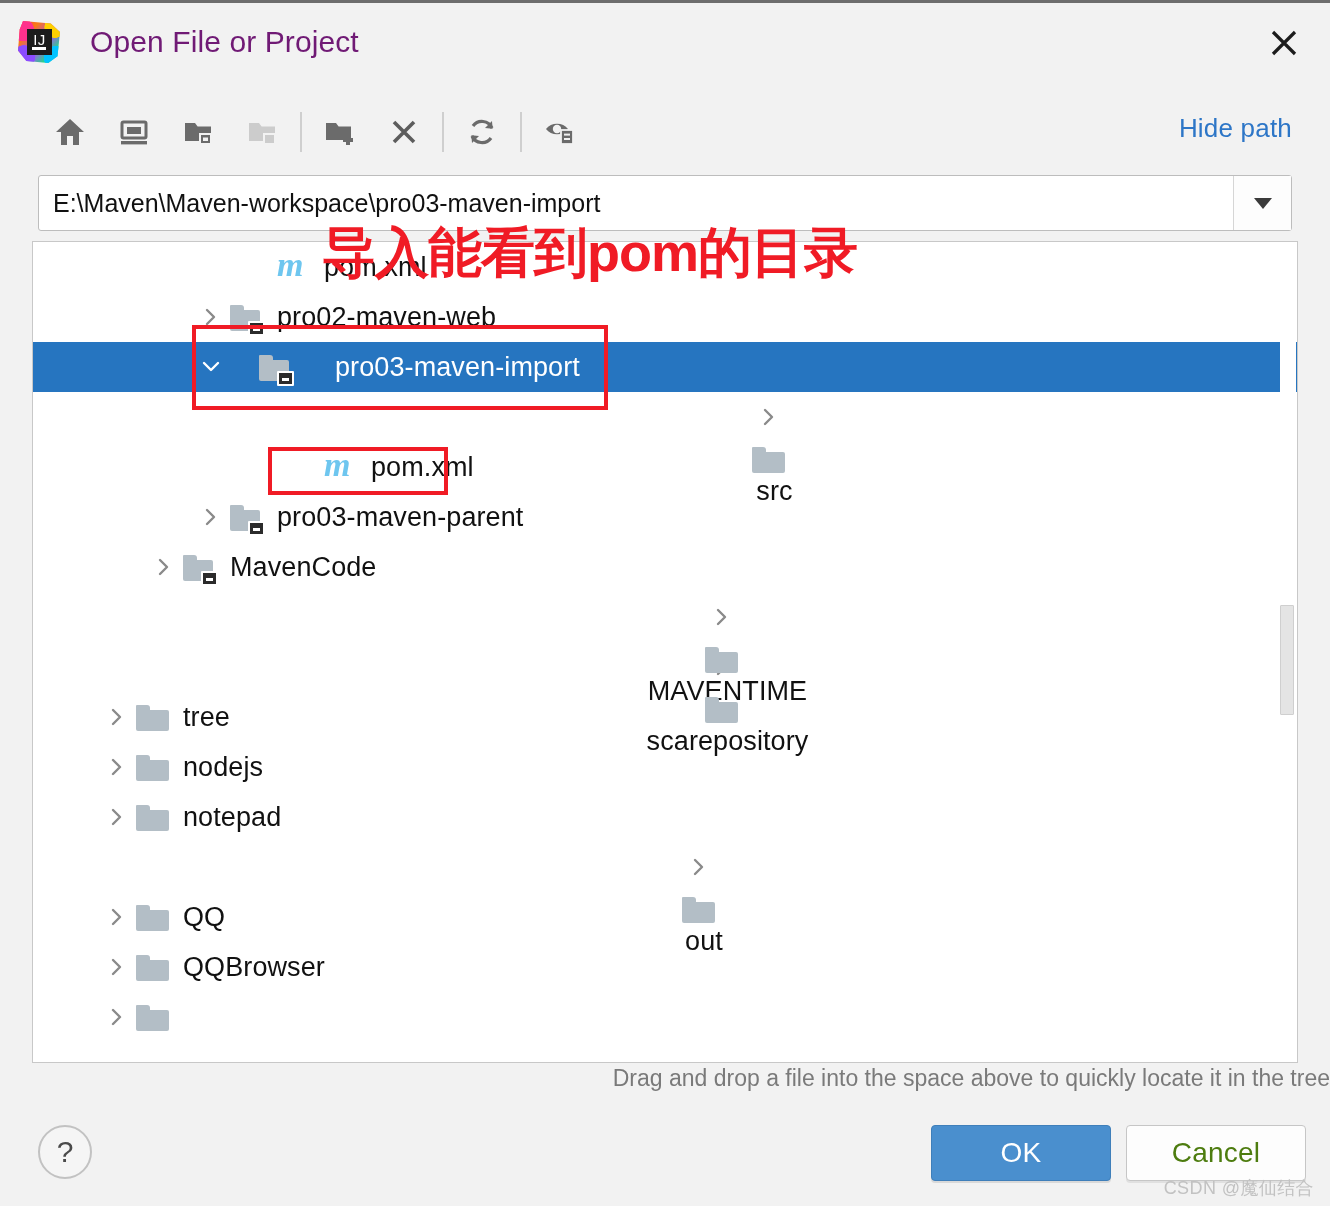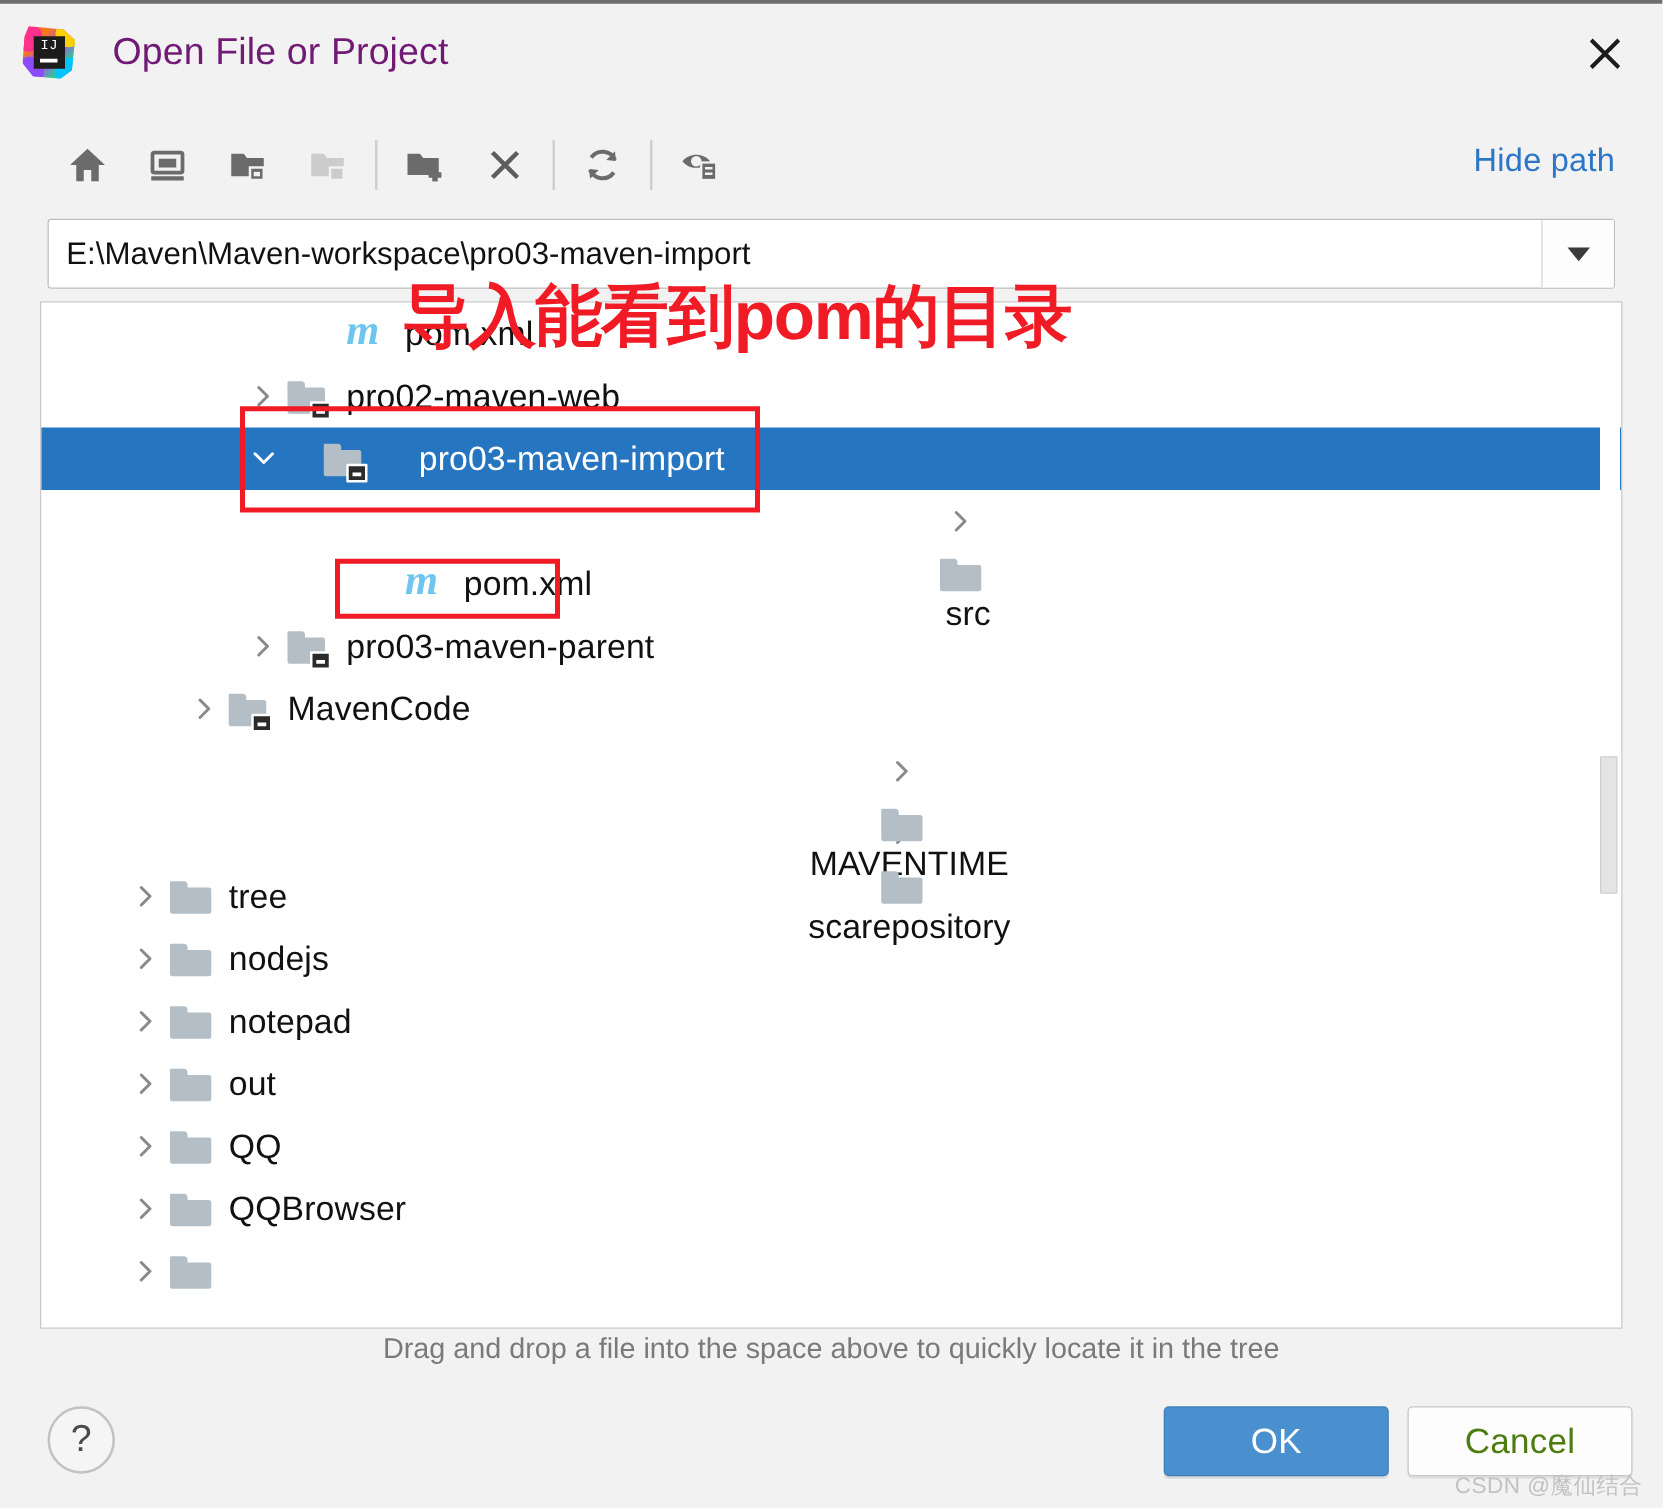--- a/index.html
+++ b/index.html
@@ -52,8 +52,8 @@
     left: 0; right: 0; top: 2px;
     text-align: center;
     color: #fff;
-    font-family: Liberation Mono, monospace;
-    font-size: 11px;
+    font-family: Liberation Sans, sans-serif;
+    font-size: 15px;
     letter-spacing: .5px;
   }
   .ij-logo .sq .bar {

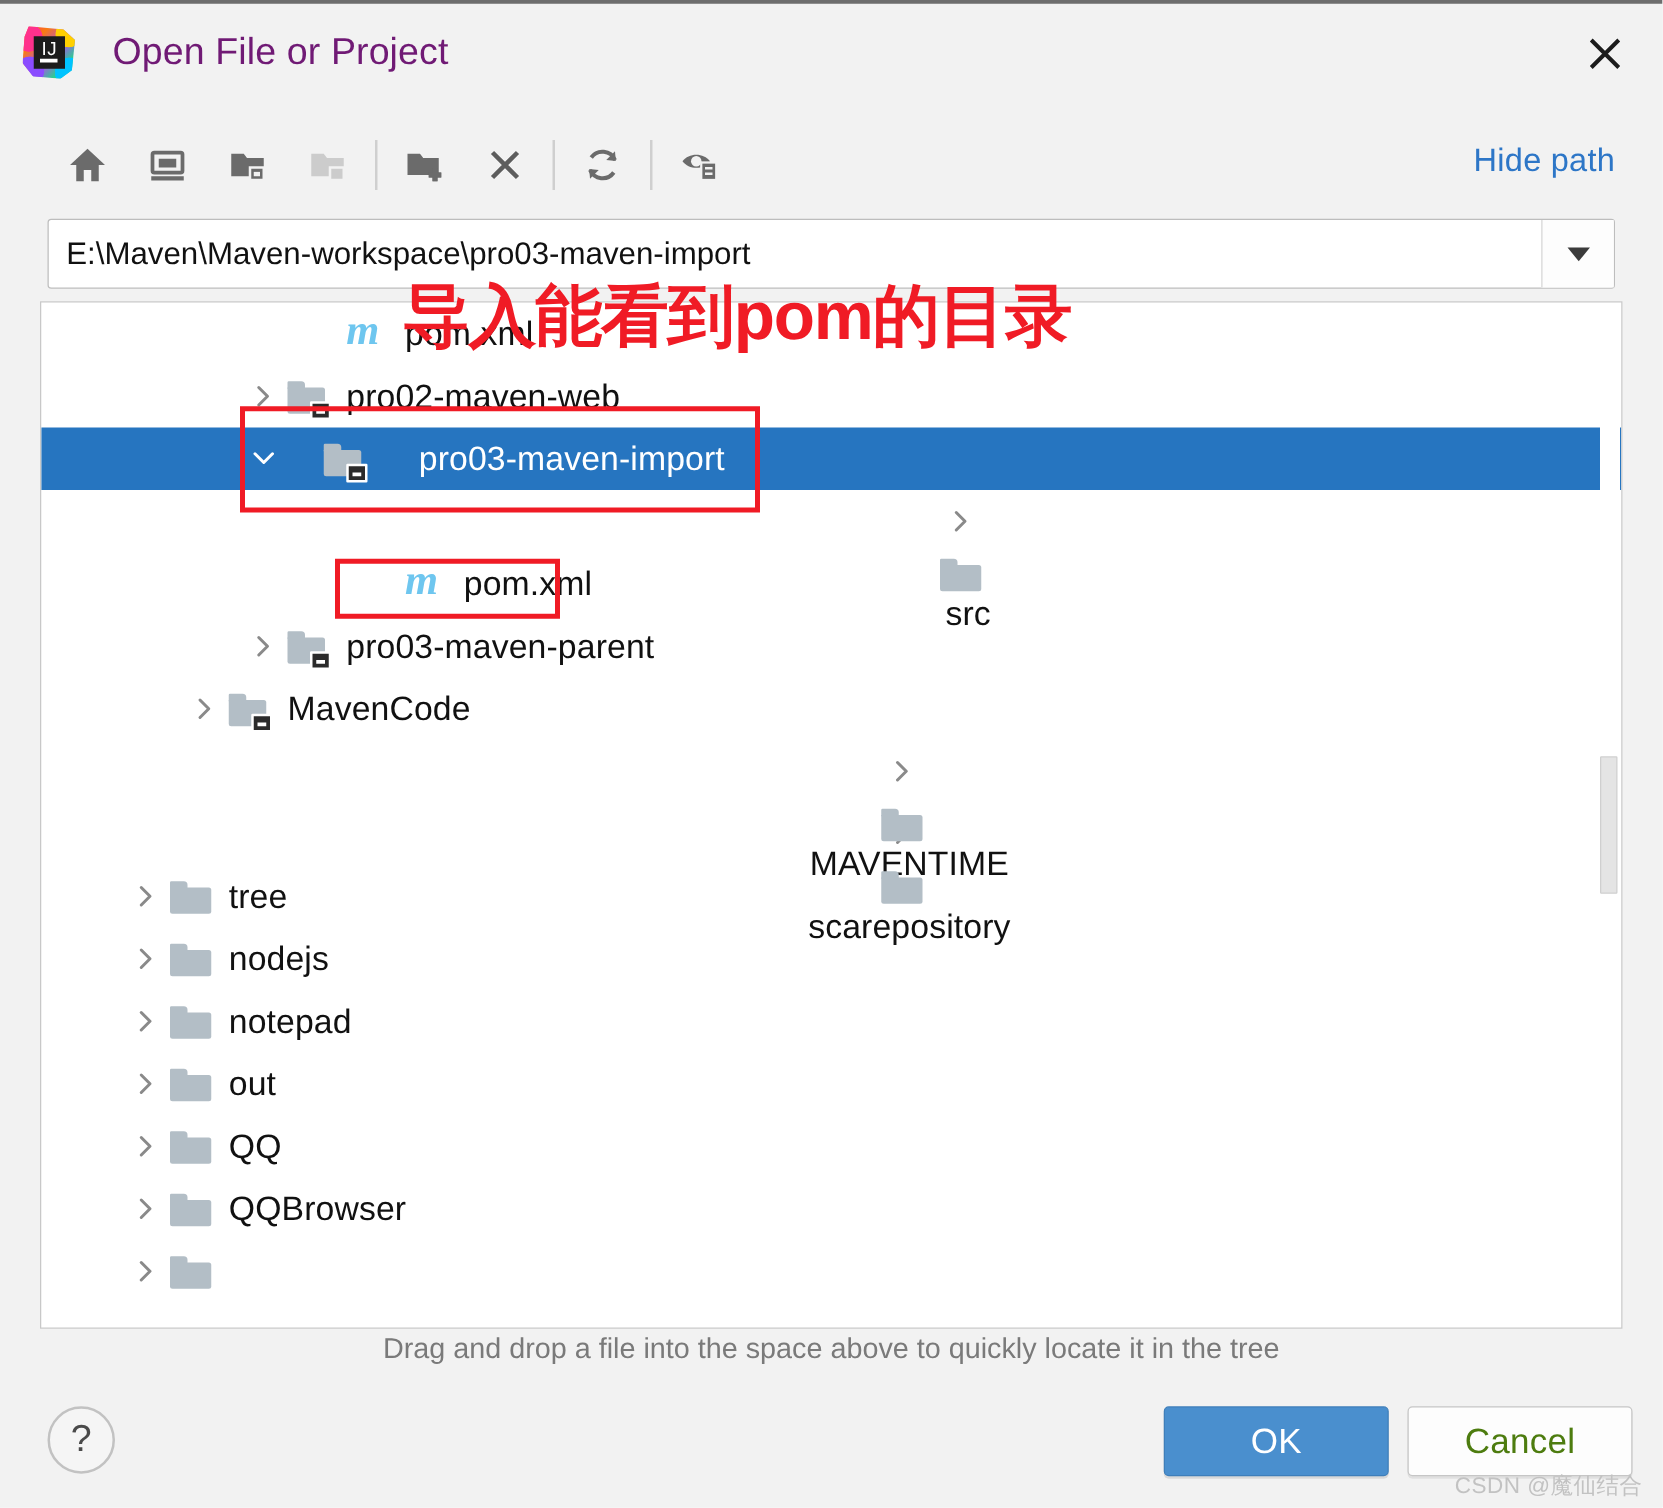--- a/index.html
+++ b/index.html
@@ -585,7 +585,7 @@
           </div>
           <div class="label">notepad</div>
         </div>
-        <div class="row" style="padding-left: 67px;">
+        <div class="row" style="padding-left: 67px; flex-direction: column;">
           <div class="twisty">
             <svg width="20" height="20" viewBox="0 0 20 20">
               <path d="M6 3 L13 10 L6 17" stroke="#8a8a8a" stroke-width="2.4" fill="none" stroke-linecap="round" stroke-linejoin="round"></path>

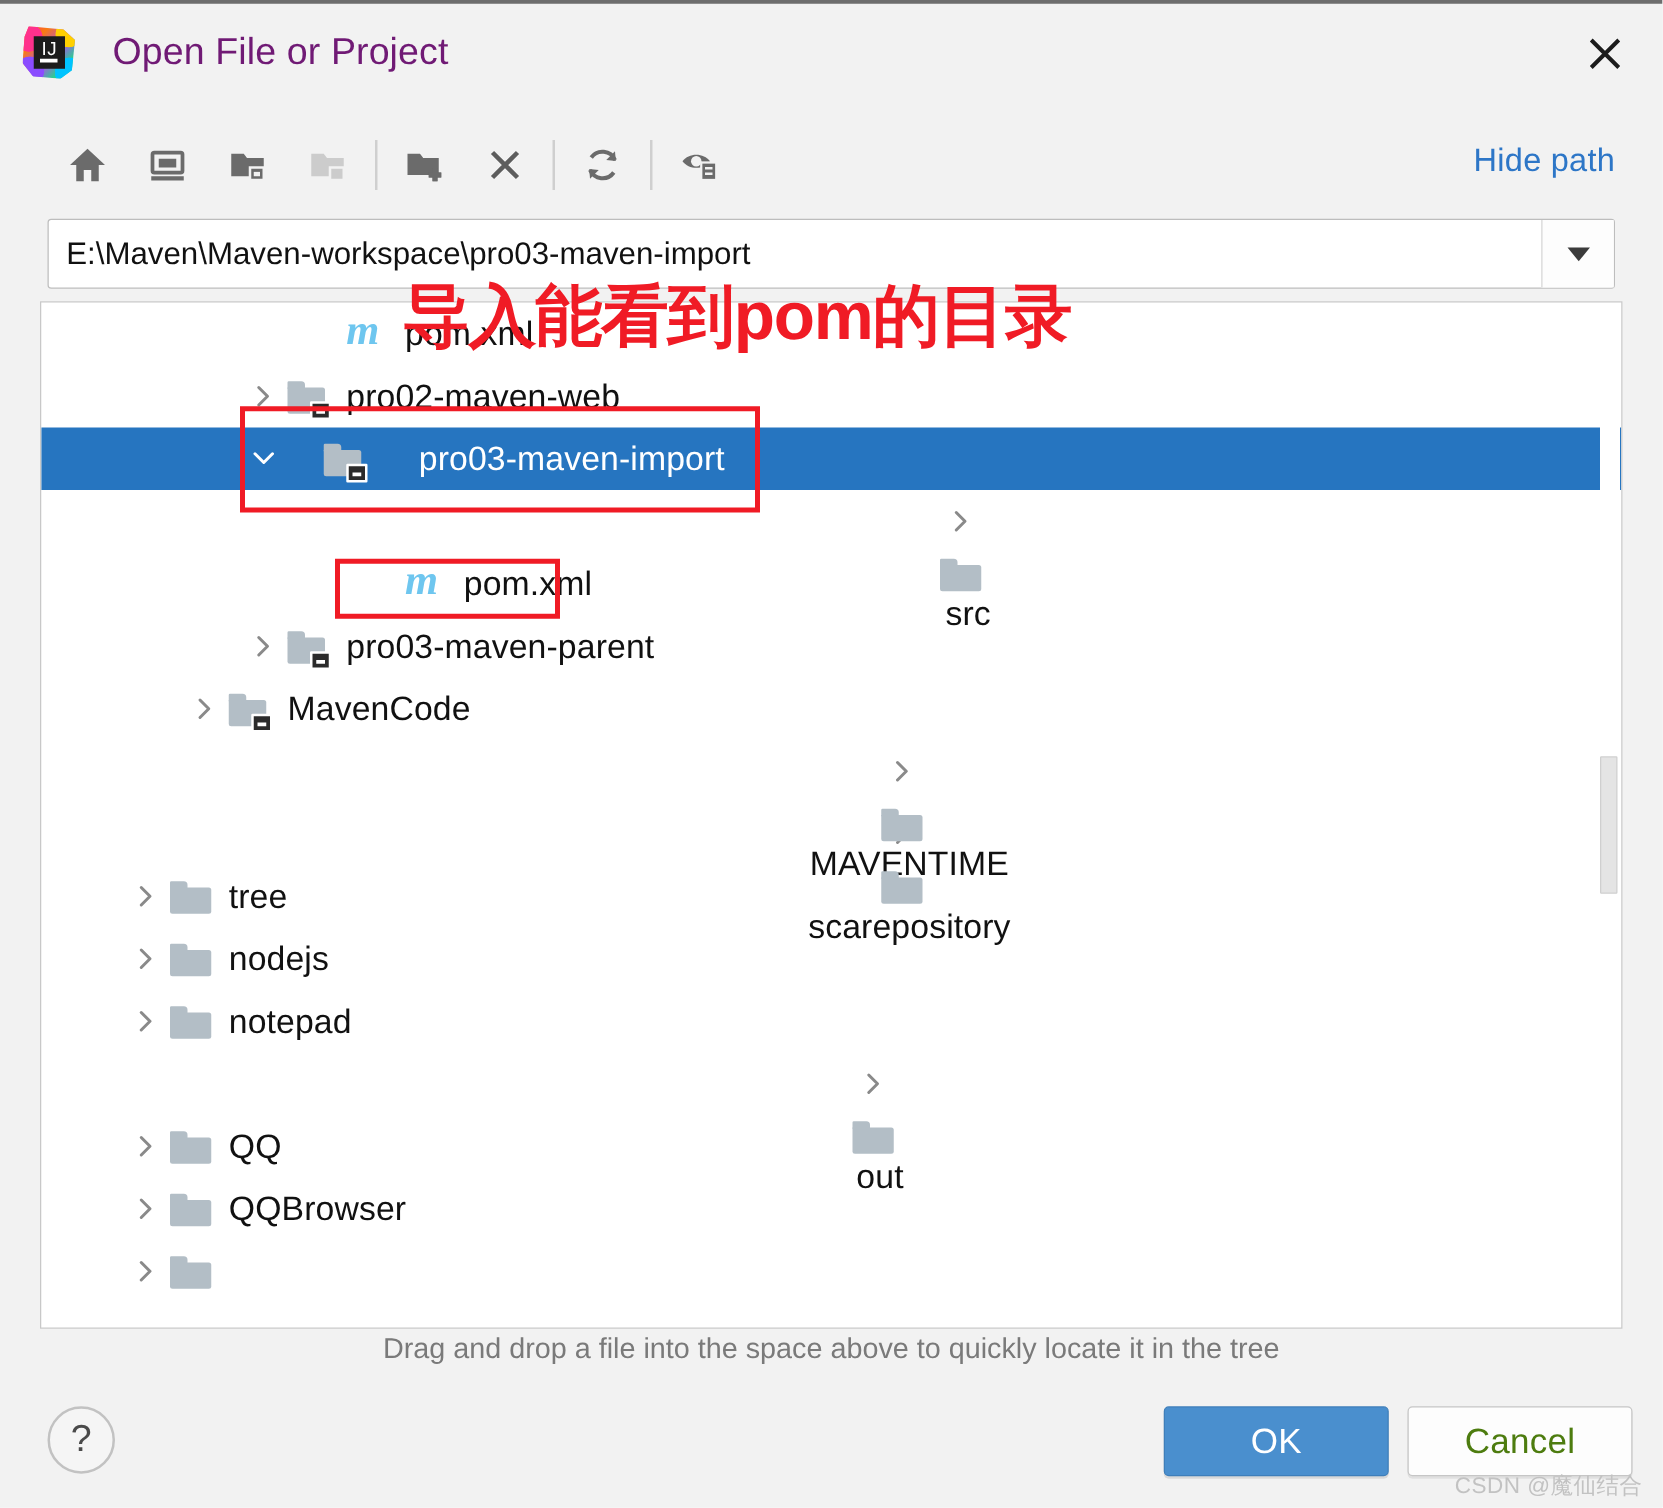--- a/index.html
+++ b/index.html
@@ -250,7 +250,7 @@
     position: absolute;
     left: 0; top: 1062px;
     width: 1330px;
-    text-align: center;
+    text-align: right;
     font-size: 23px;
     color: #7a7a7a;
   }

